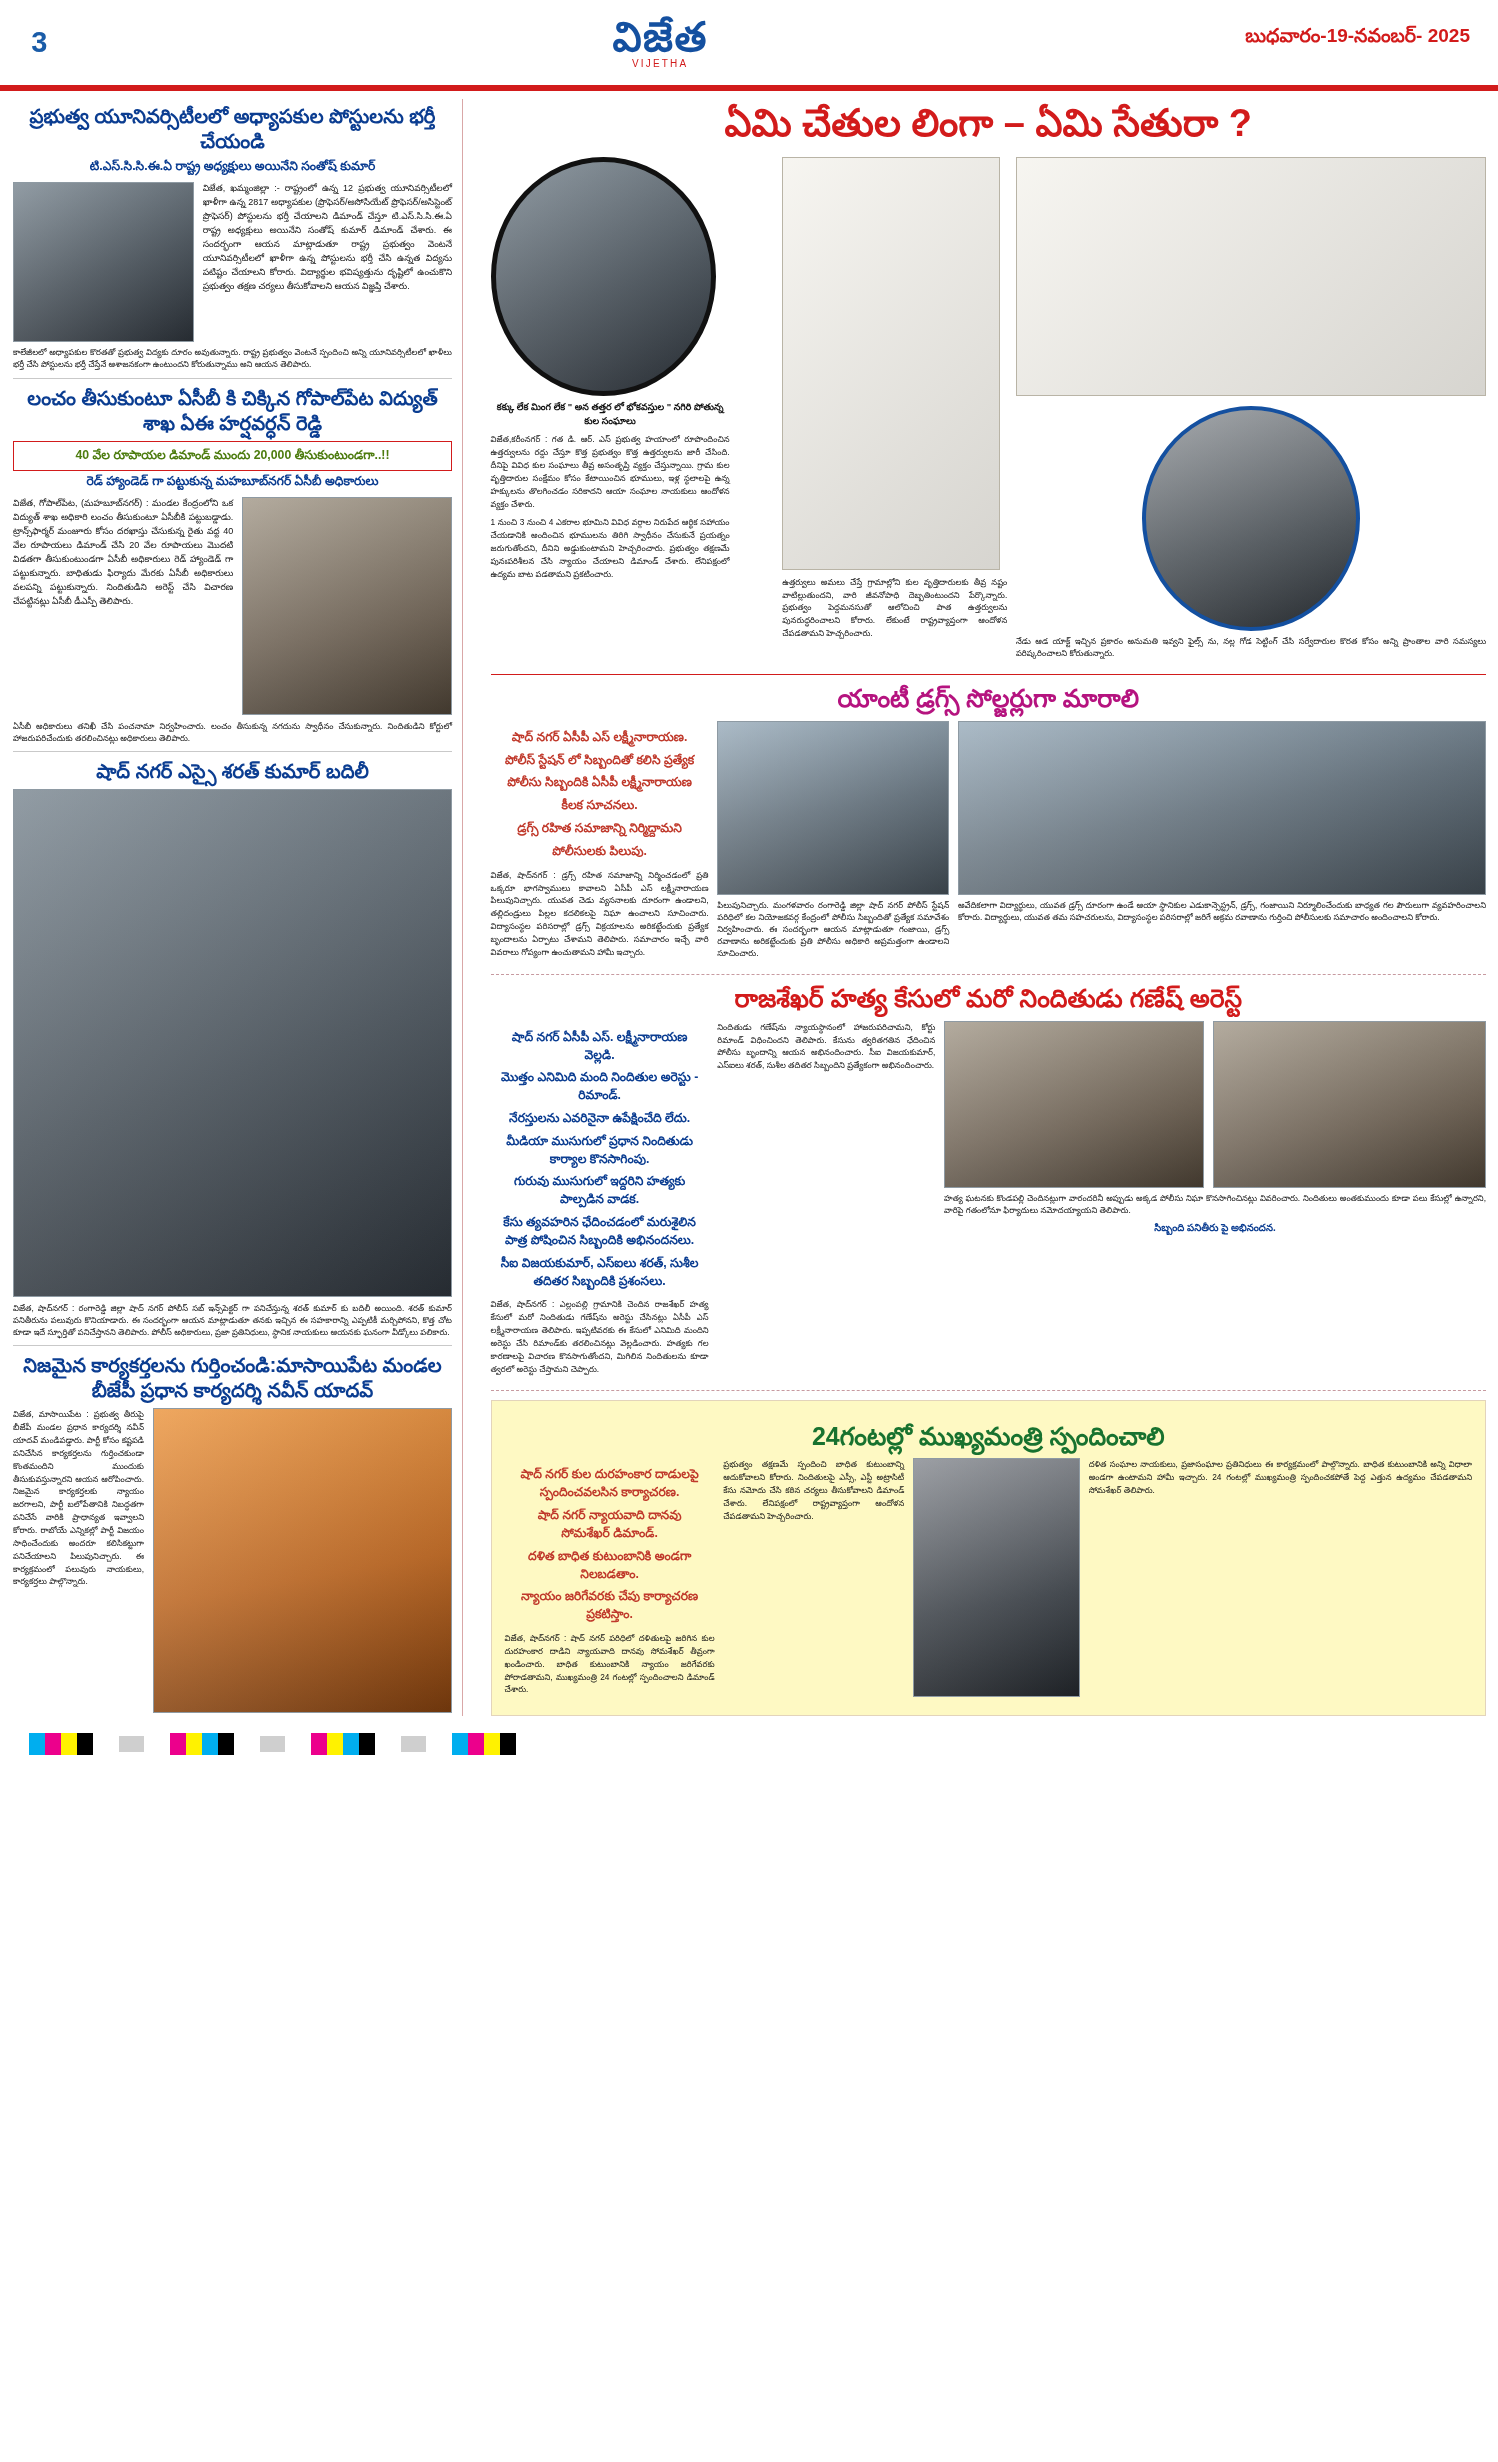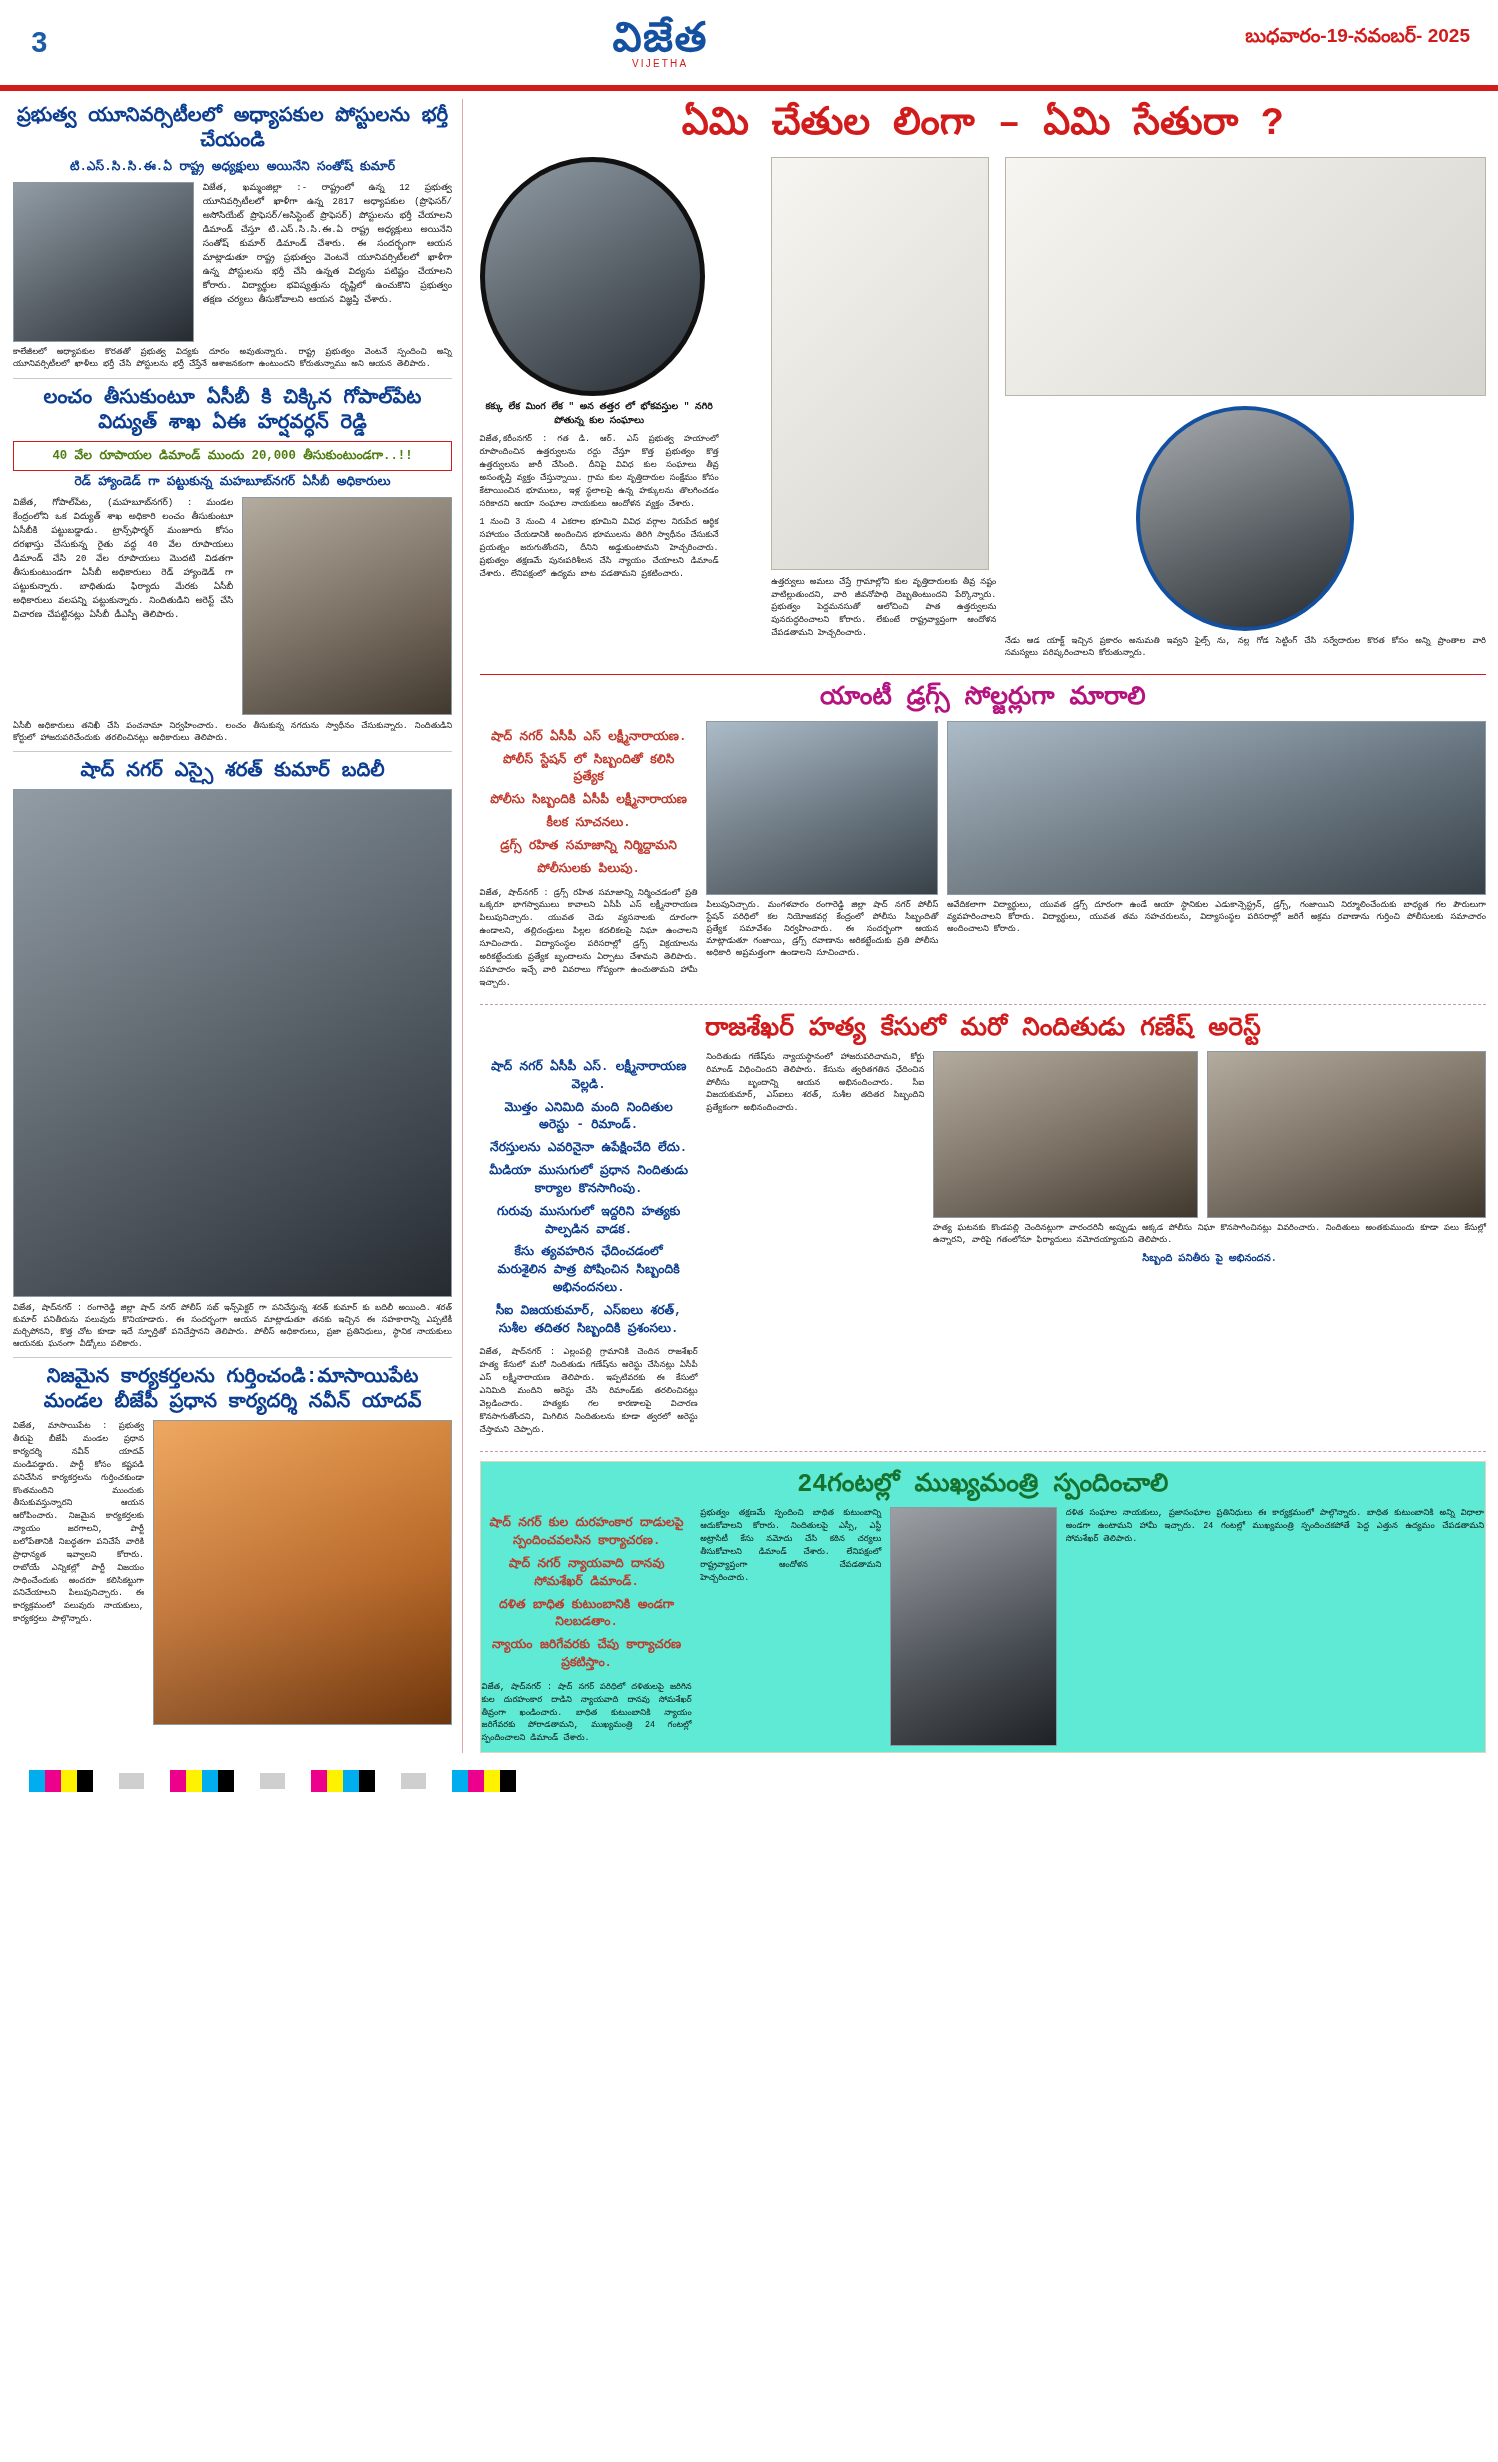--- a/index.html
+++ b/index.html
@@ -64,9 +64,8 @@
   
   .content {
     display: flex;
-    gap: 5px;
+    gap: 16px;
     padding: 7.3px 13px 0 13px;
-    font-family: Liberation Mono, monospace;
   }
   .col-left { width: 450px; flex: 0 0 450px; padding-right: 10px; border-right: 1.5px solid #d9a7a7; }
   .col-right { flex: 1; padding-left: 11.6px; }

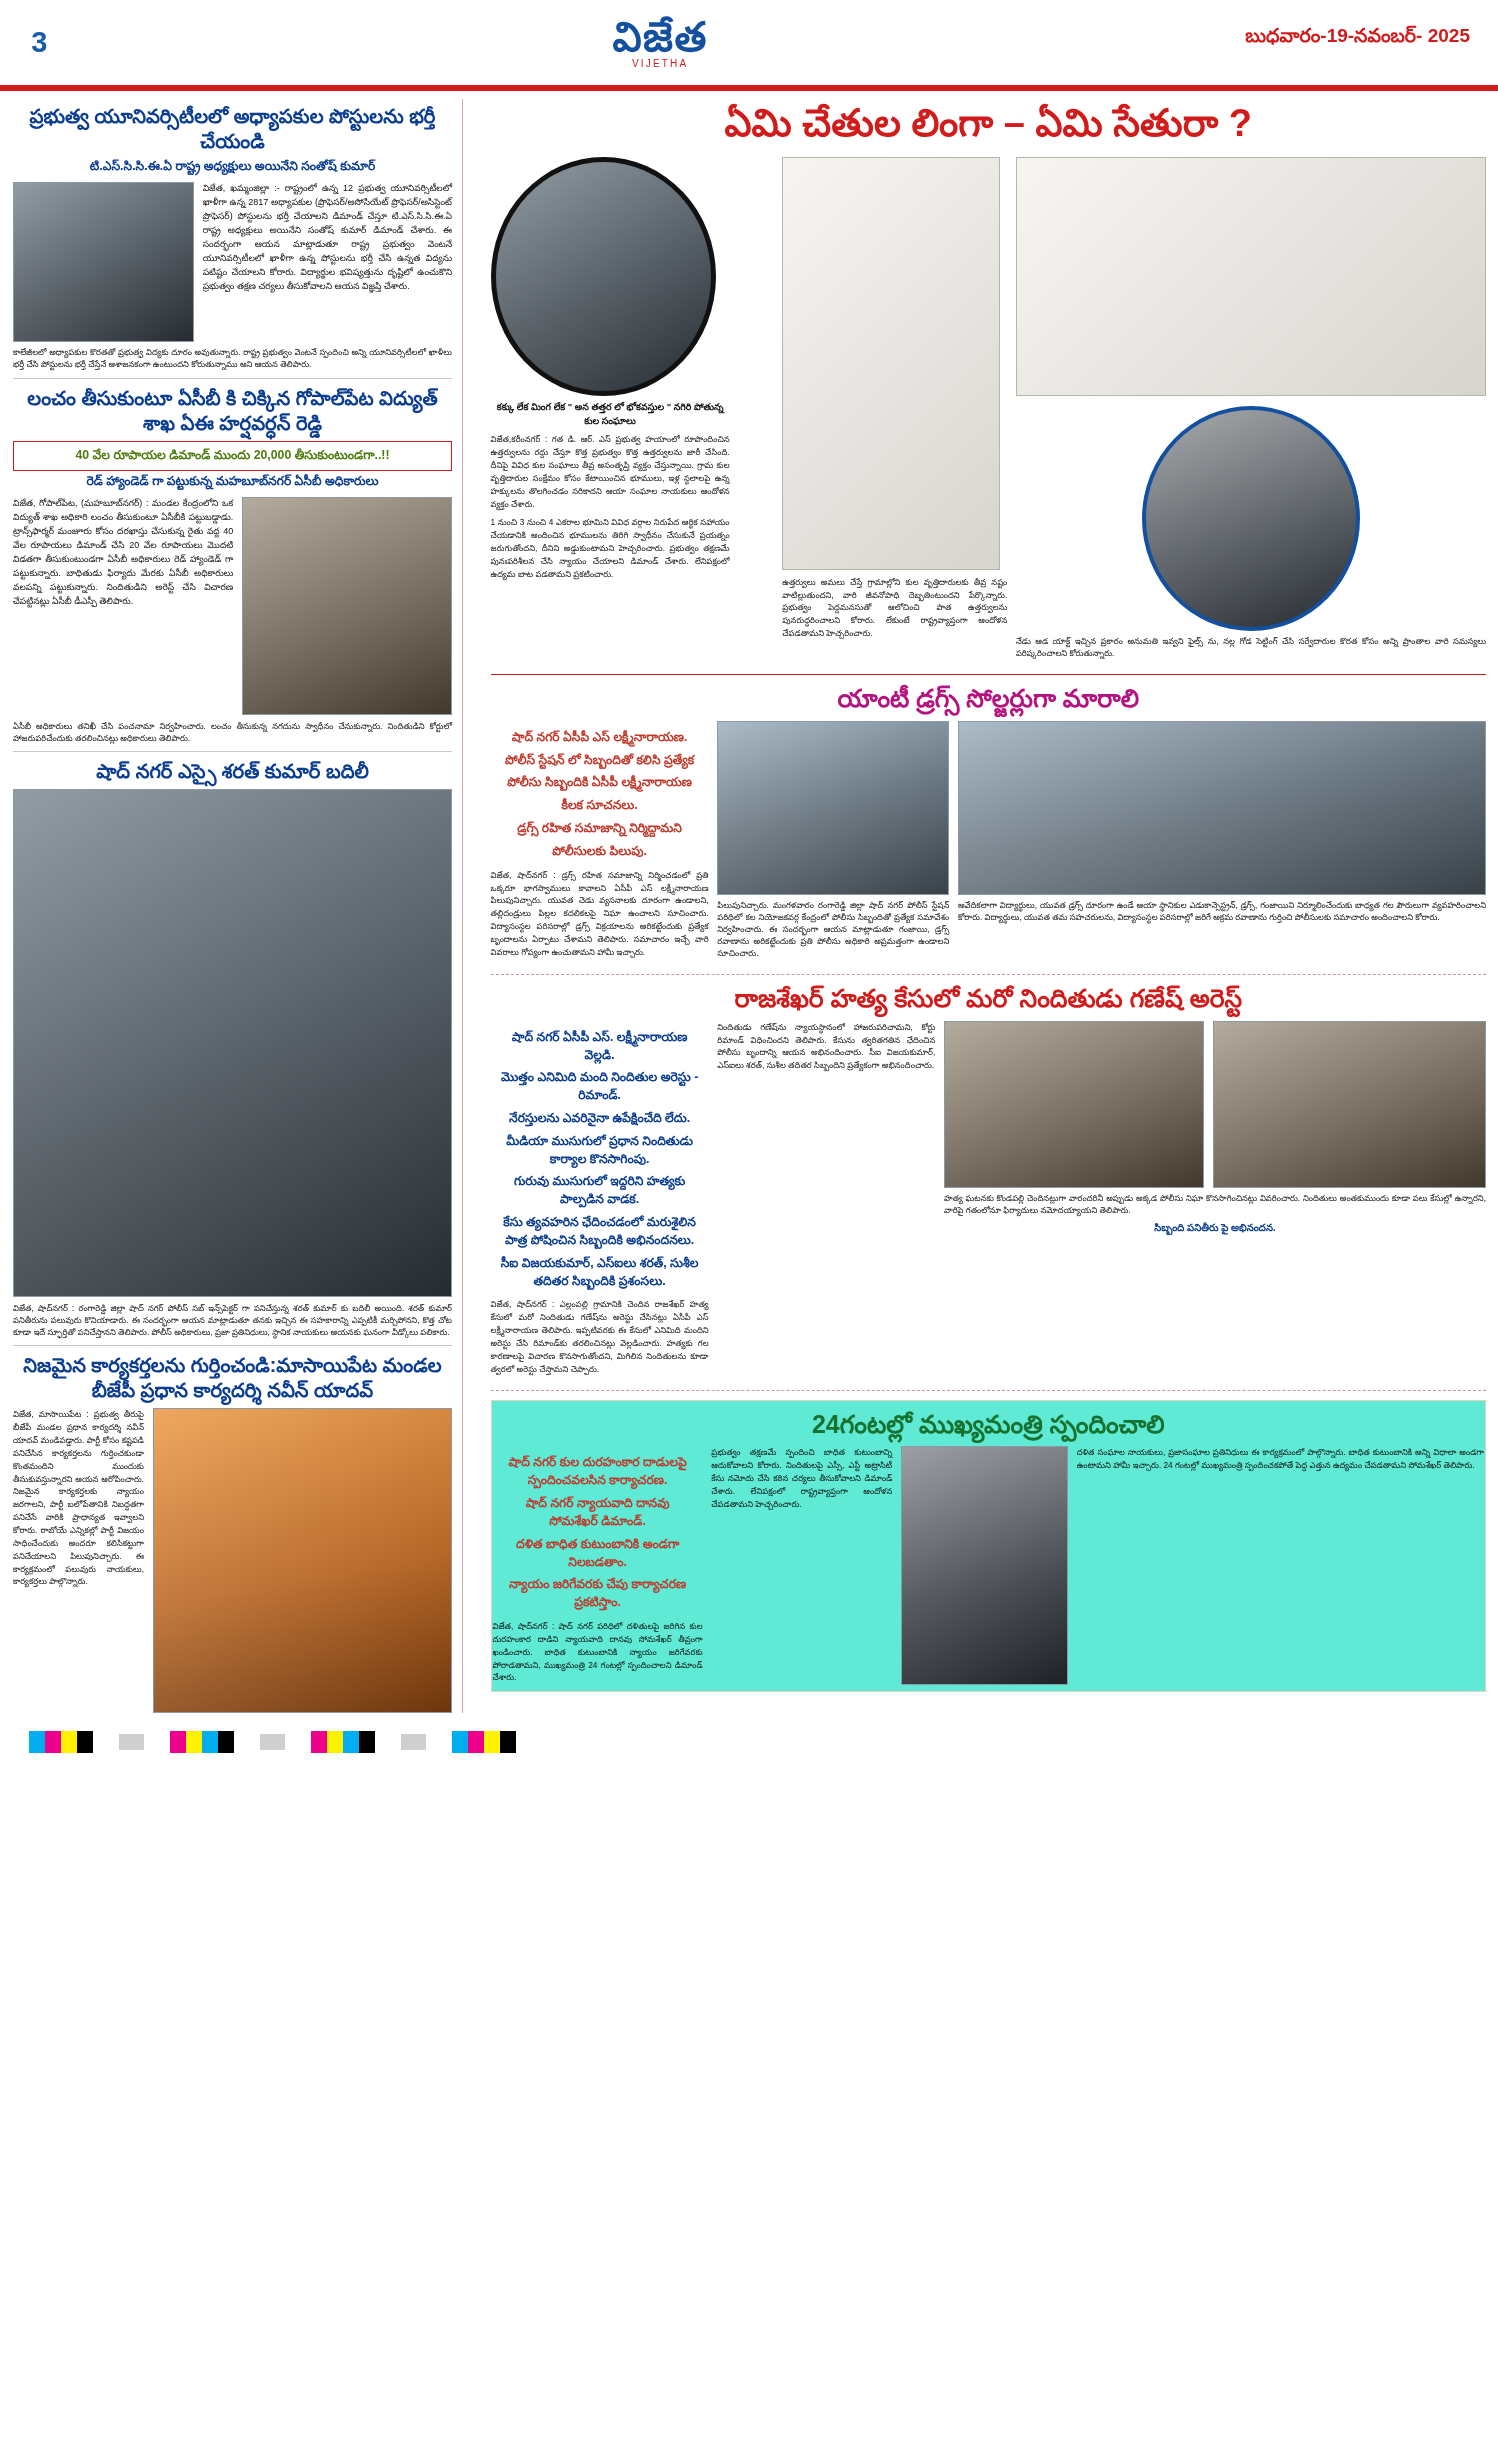--- a/index.html
+++ b/index.html
@@ -159,7 +159,7 @@
   .photo-frame-blue { border: 4.4px solid #1450a0; }
 
   .box-red { border: 1.5px solid #d21b1b; padding: 5.8px; }
-  .box-cream { background: #5eead4; border: 0.7px solid #e3d4bb; padding: 1px; }
+  .box-cream { background: #fef9c3; border: 0.7px solid #e3d4bb; padding: 13px; }
 
   .hr-thin { border: 0; border-top: 0.7px solid #c9c9c9; margin: 7.3px 0; }
   .hr-red { border: 0; border-top: 1.5px solid #d21b1b; margin: 8.7px 0; }

